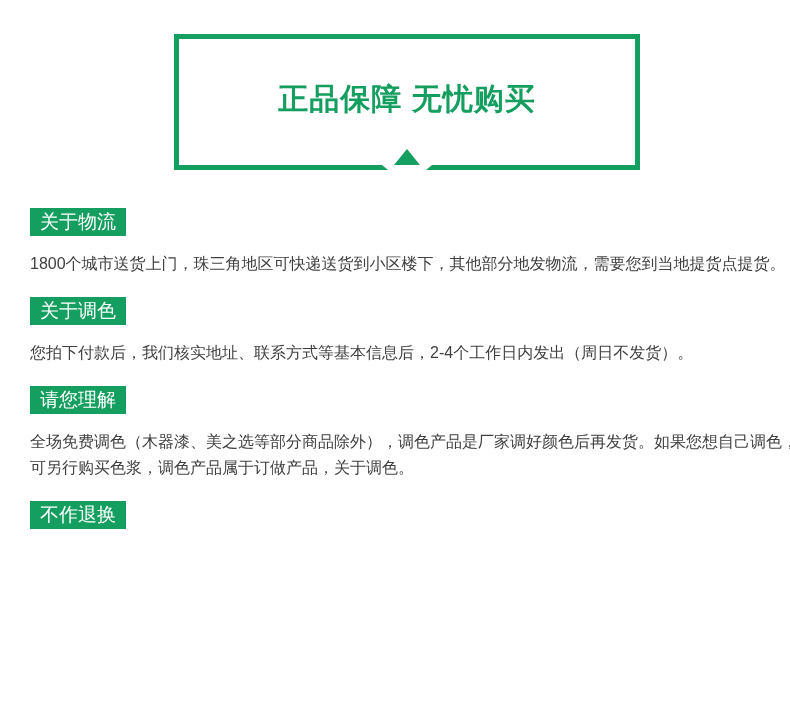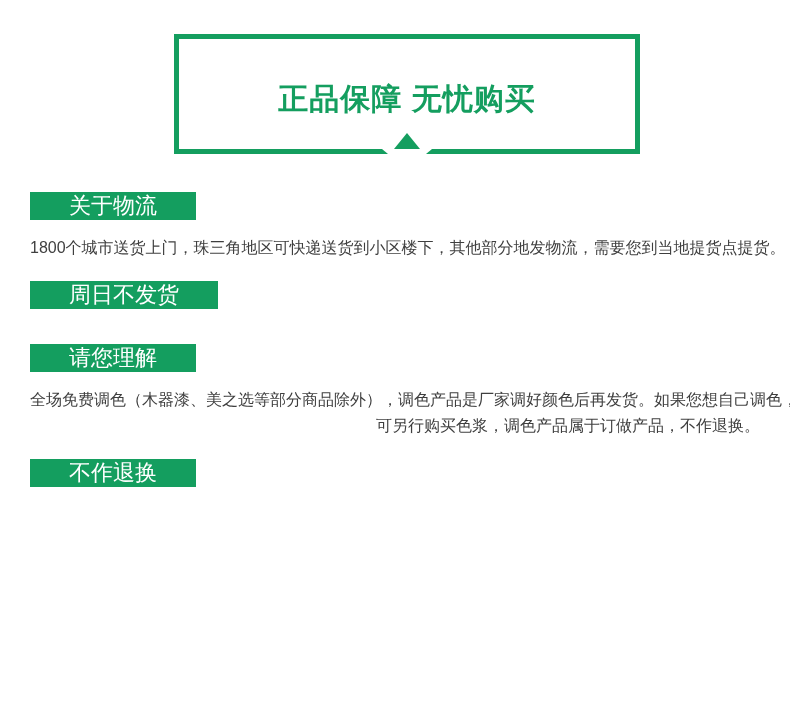--- a/index.html
+++ b/index.html
@@ -27,7 +27,7 @@
     position: relative;
     margin: 34px 0 0 174px;
     width: 466px;
-    height: 120px;
+    height: 136px;
     border: 5px solid var(--accent-green);
     background: var(--background);
   }

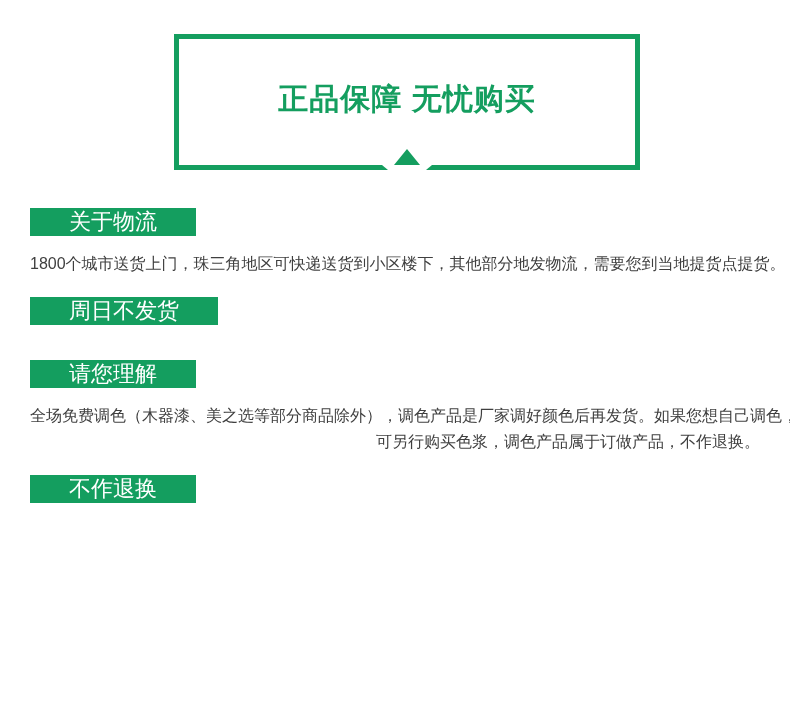--- a/index.html
+++ b/index.html
@@ -77,9 +77,9 @@
     display: inline-block;
     background: var(--accent-green);
     color: var(--badge-text-color);
-    font-size: 22px;
+    font-size: 19px;
     line-height: 20px;
-    padding: 4px 39px;
+    padding: 4px 10px;
     margin-bottom: 15px;
   }
   .section-body {

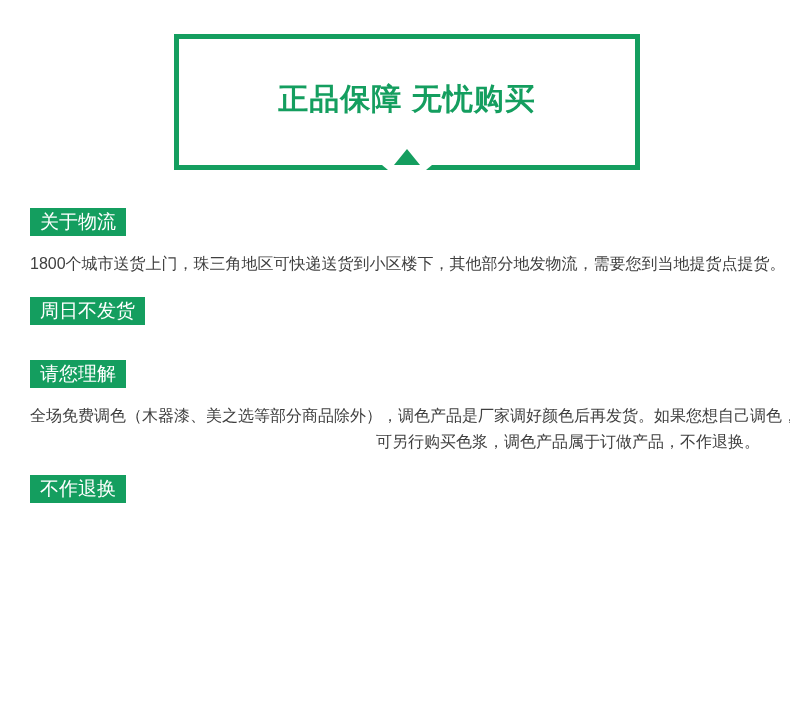--- a/index.html
+++ b/index.html
@@ -89,7 +89,6 @@
   }
   .body-line {
     white-space: nowrap;
-    text-align: right;
   }
 </style>
 </head>

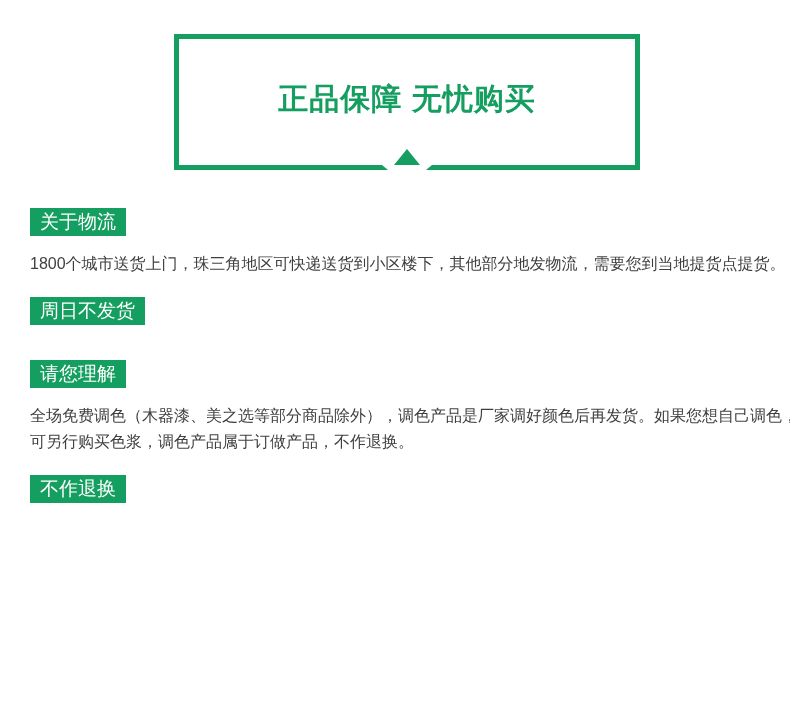--- a/index.html
+++ b/index.html
@@ -112,7 +112,7 @@
     </section>
 
     <section class="policy-section">
-      <div class="heading-badge">周日不发货</div>
+      <div class="heading-badge">关于调色</div>
     </section>
 
     <section class="policy-section">

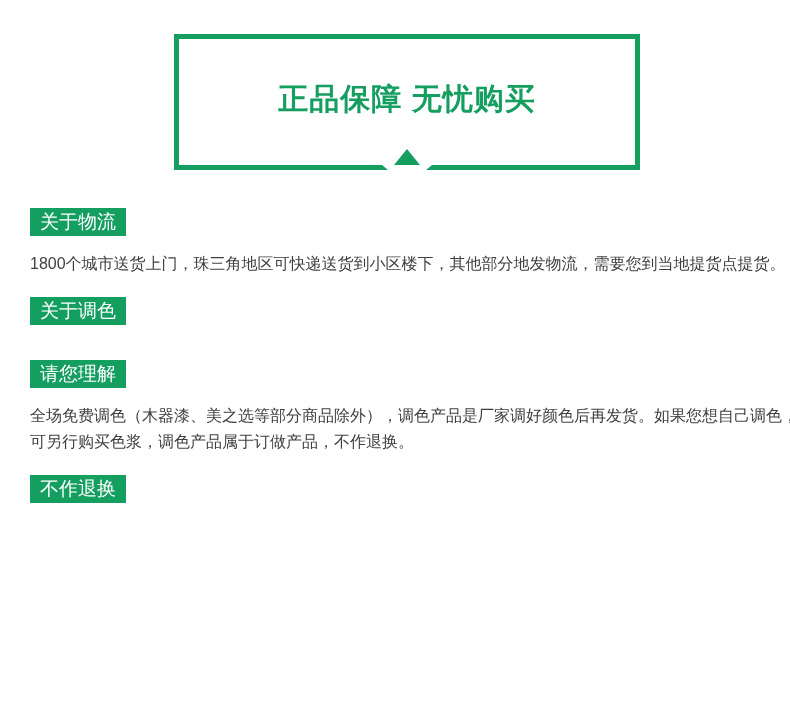--- a/index.html
+++ b/index.html
@@ -113,6 +113,9 @@
 
     <section class="policy-section">
       <div class="heading-badge">关于调色</div>
+      <div class="section-body">
+        <div class="body-line">您拍下付款后，我们核实地址、联系方式等基本信息后，2-4个工作日内发出（周日不发货）。</div>
+      </div>
     </section>
 
     <section class="policy-section">

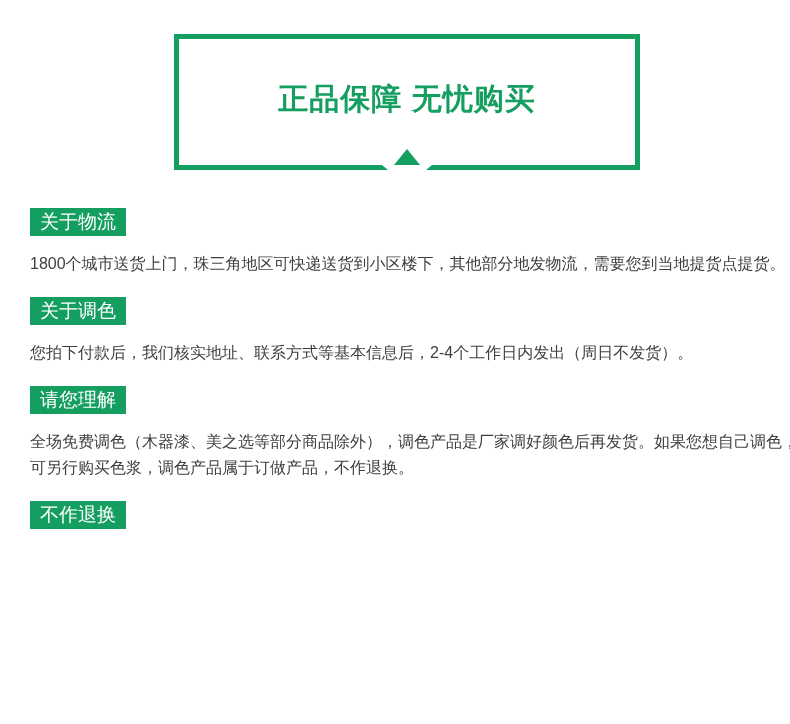--- a/index.html
+++ b/index.html
@@ -122,7 +122,7 @@
       <div class="heading-badge">请您理解</div>
       <div class="section-body">
         <div class="body-line">全场免费调色（木器漆、美之选等部分商品除外），调色产品是厂家调好颜色后再发货。如果您想自己调色，</div>
-        <div class="body-line">可另行购买色浆，调色产品属于订做产品，不作退换。</div>
+        <div class="body-line">可另行购买色浆，调色产品属于订做产品，关于调色。</div>
       </div>
     </section>
 

